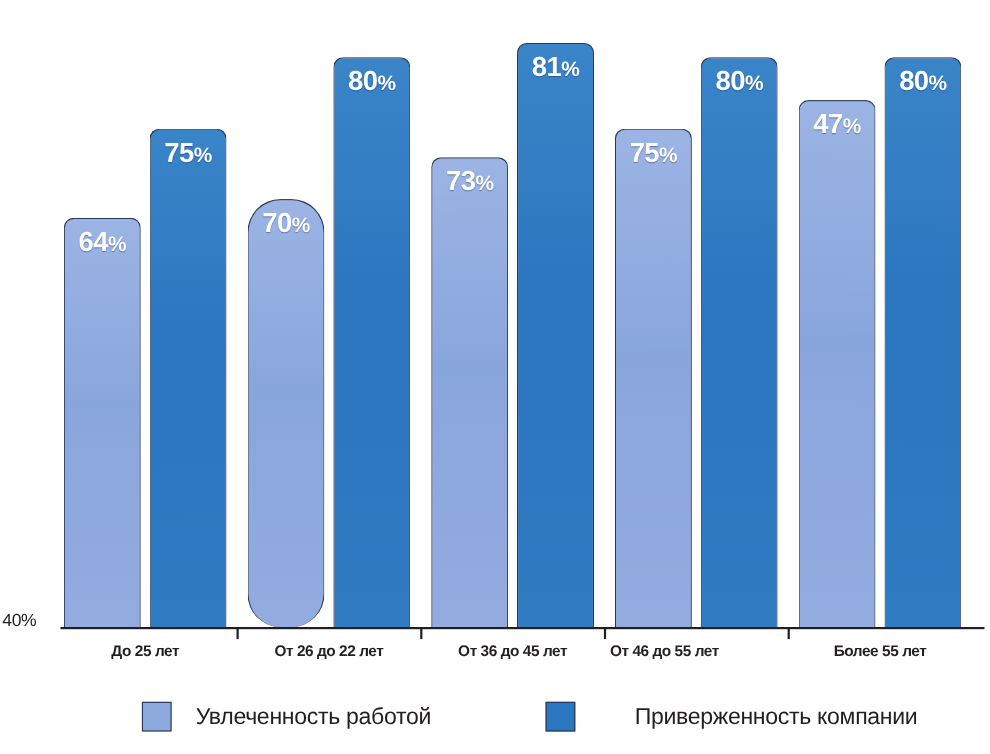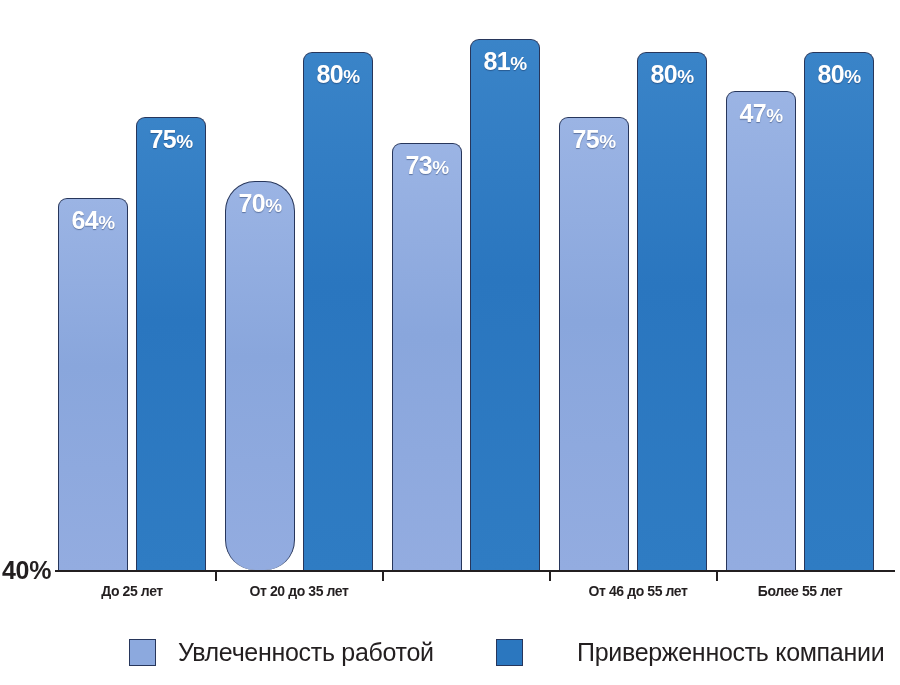--- a/index.html
+++ b/index.html
@@ -98,8 +98,8 @@
     left: 2px;
     top: 556px;
     font-family: "Liberation Sans Narrow", "Liberation Sans", sans-serif;
-    font-size: 25px;
-    font-weight: bold;
+    font-size: 16px;
+    font-weight: normal;
     color: #231f20;
     letter-spacing: -0.3px;
   }

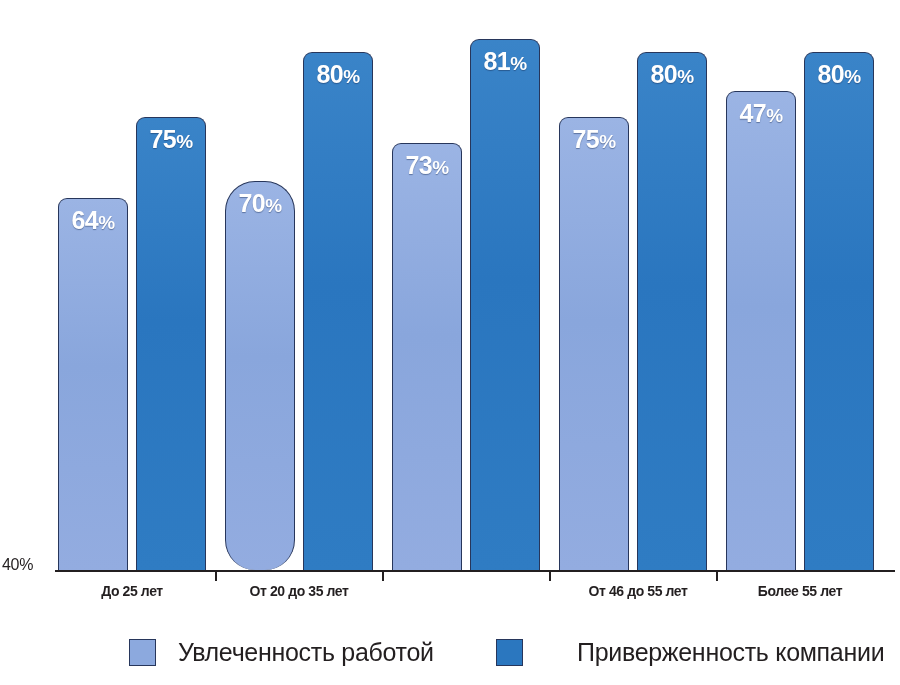--- a/index.html
+++ b/index.html
@@ -235,7 +235,7 @@
 
 <div class="cat-label" style="left: 38px; width: 188px;">До 25 лет</div>
     <div class="tick" style="left: 215px;"></div>
-    <div class="cat-label" style="left: 205px; width: 188px;">От 20 до 35 лет</div>
+    <div class="cat-label" style="left: 205px; width: 188px;">От 26 до 22 лет</div>
     <div class="tick" style="left: 382px;"></div>
     <div class="tick" style="left: 549px;"></div>
     <div class="cat-label" style="left: 544px; width: 188px;">От 46 до 55 лет</div>

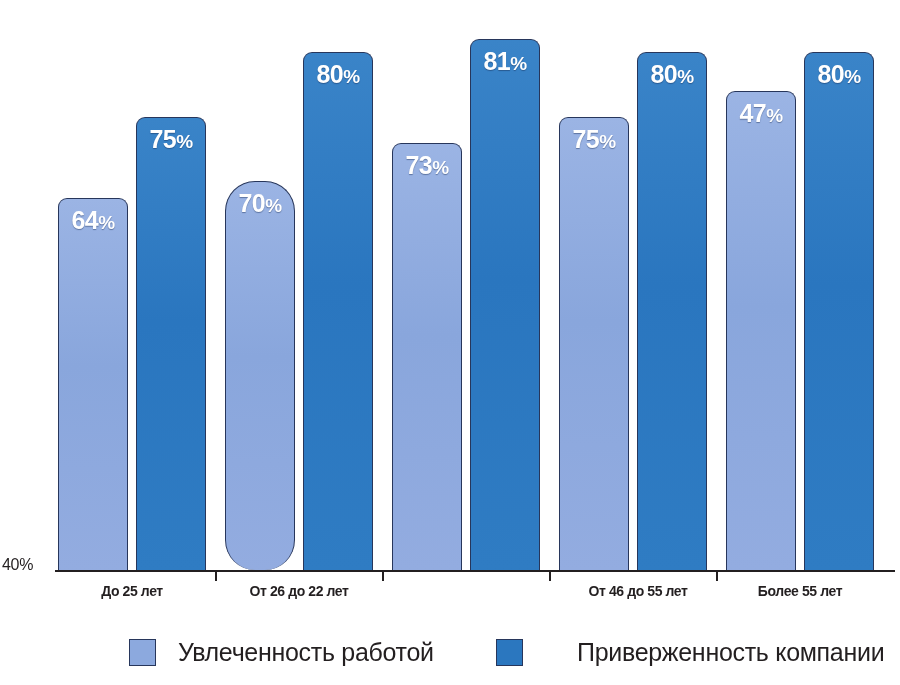--- a/index.html
+++ b/index.html
@@ -237,6 +237,7 @@
     <div class="tick" style="left: 215px;"></div>
     <div class="cat-label" style="left: 205px; width: 188px;">От 26 до 22 лет</div>
     <div class="tick" style="left: 382px;"></div>
+    <div class="cat-label" style="left: 372px; width: 188px;">От 36 до 45 лет</div>
     <div class="tick" style="left: 549px;"></div>
     <div class="cat-label" style="left: 544px; width: 188px;">От 46 до 55 лет</div>
     <div class="tick" style="left: 716px;"></div>

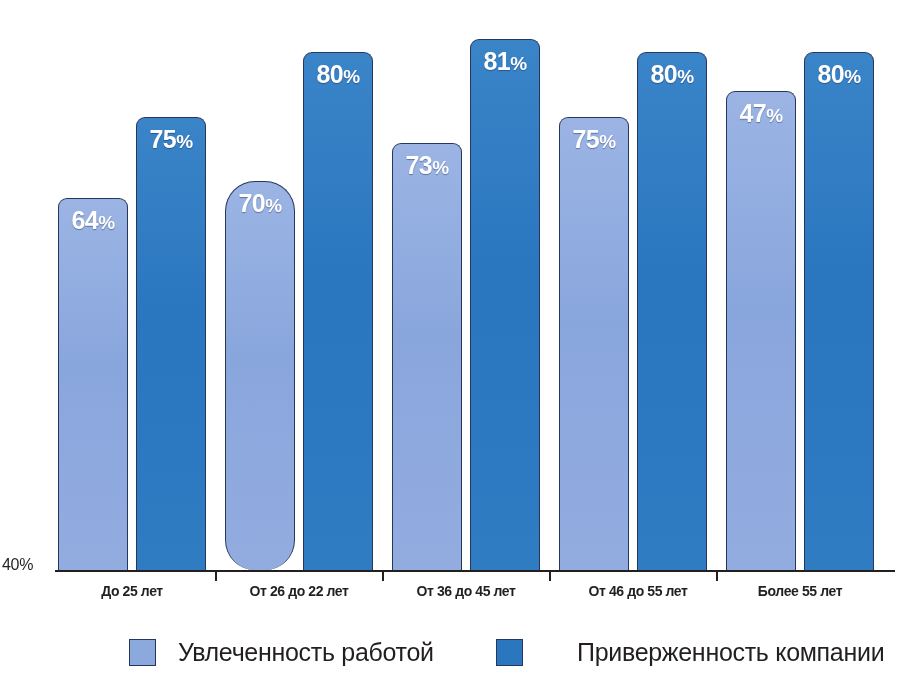--- a/index.html
+++ b/index.html
@@ -239,7 +239,7 @@
     <div class="tick" style="left: 382px;"></div>
     <div class="cat-label" style="left: 372px; width: 188px;">От 36 до 45 лет</div>
     <div class="tick" style="left: 549px;"></div>
-    <div class="cat-label" style="left: 544px; width: 188px;">От 46 до 55 лет</div>
+    <div class="cat-label" style="left: 510px; width: 188px;">От 46 до 55 лет</div>
     <div class="tick" style="left: 716px;"></div>
     <div class="cat-label" style="left: 706px; width: 188px;">Более 55 лет</div>
   </div>

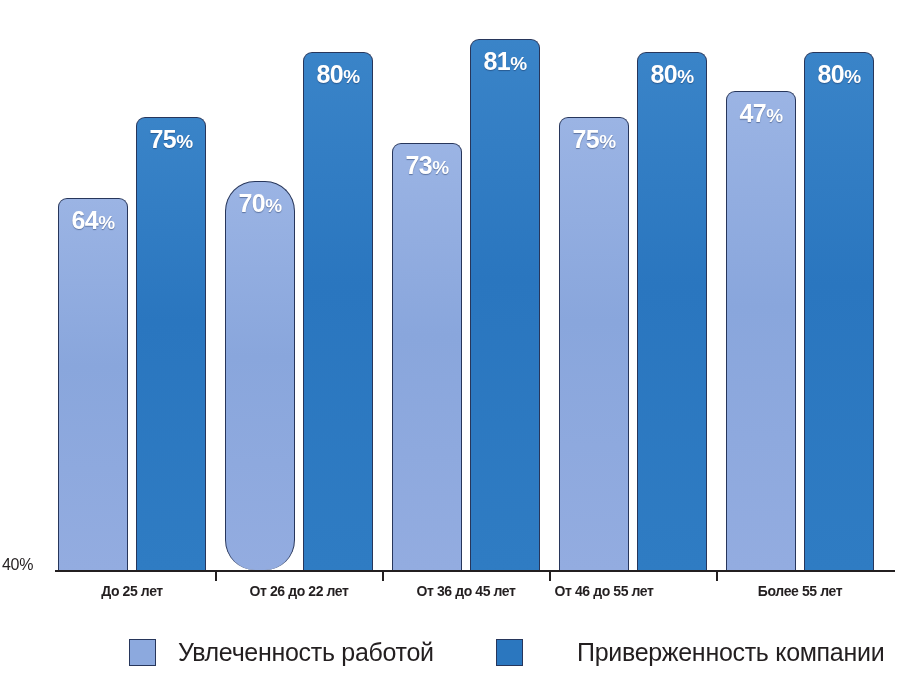--- a/index.html
+++ b/index.html
@@ -141,7 +141,7 @@
   .legend-text {
     margin-left: 22px;
     font-family: "Liberation Sans Narrow", "Liberation Sans", sans-serif;
-    font-size: 25px;
+    font-size: 21px;
     font-weight: normal;
     color: #231f20;
     letter-spacing: -0.3px;

